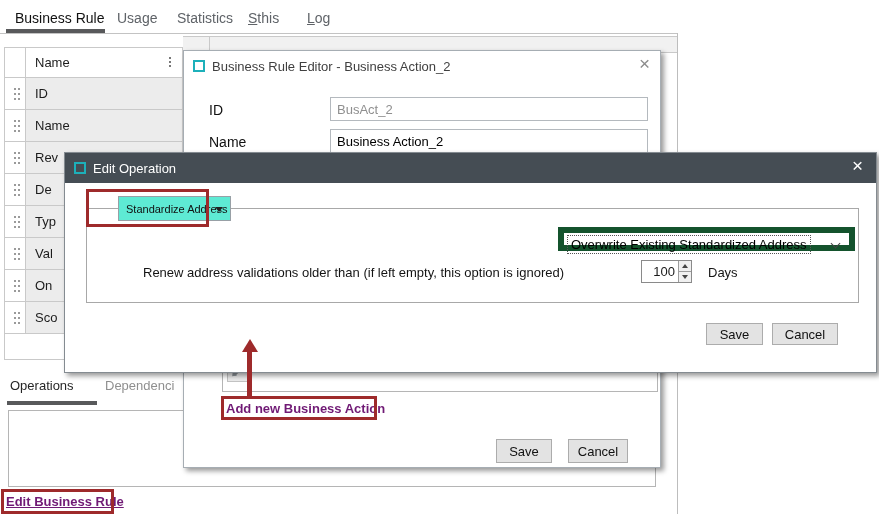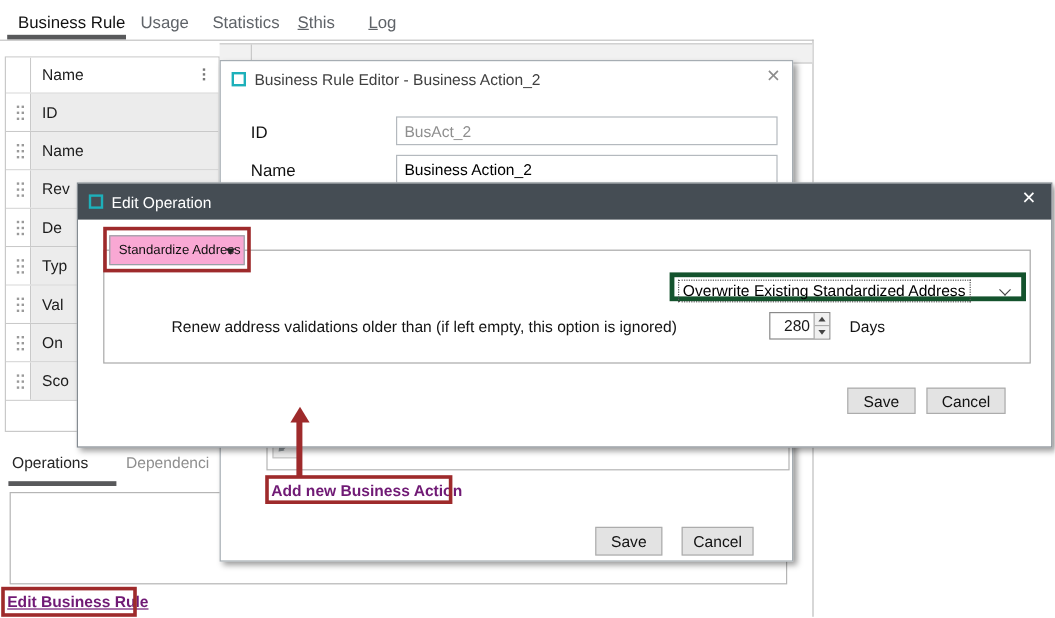--- a/index.html
+++ b/index.html
@@ -70,7 +70,7 @@
 
   
   .groupbox { border: 1px solid #a8a8a8; }
-  .legend-select { background: #f9a8d4; border: 1px solid #98a0a6; cursor: pointer; }
+  .legend-select { background: #5eead4; border: 1px solid #98a0a6; cursor: pointer; margin-left: 27px; }
   .legend-select .txt { position: absolute; left: 7px; top: 6px; font-size: 11px; color: #111; white-space: nowrap; }
   .caret-down { position: absolute; right: 7px; top: 10px; width: 0; height: 0;
                 border-left: 4px solid transparent; border-right: 4px solid transparent;

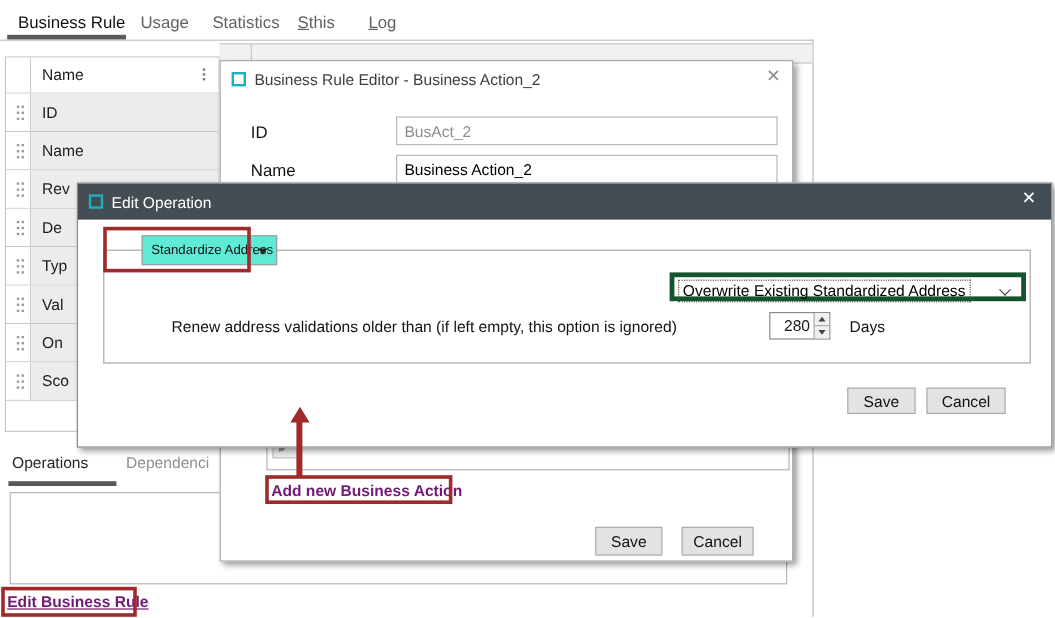--- a/index.html
+++ b/index.html
@@ -76,7 +76,7 @@
                 border-left: 4px solid transparent; border-right: 4px solid transparent;
                 border-top: 5px solid #222; }
   .op-label { font-size: 13px; color: #141414; white-space: nowrap; }
-  .combo { background: #fff; border: 4px solid #14532d; cursor: pointer; }
+  .combo { background: #fff; border: 6px solid #14532d; cursor: pointer; }
   .combo .sel { position: absolute; left: 4px; top: 3px; font-size: 13px; color: #000;
                 padding: 1px 3px; outline: 1px dotted #555; white-space: nowrap; }
   .chevron { position: absolute; right: 10px; top: 7px; width: 7px; height: 7px;

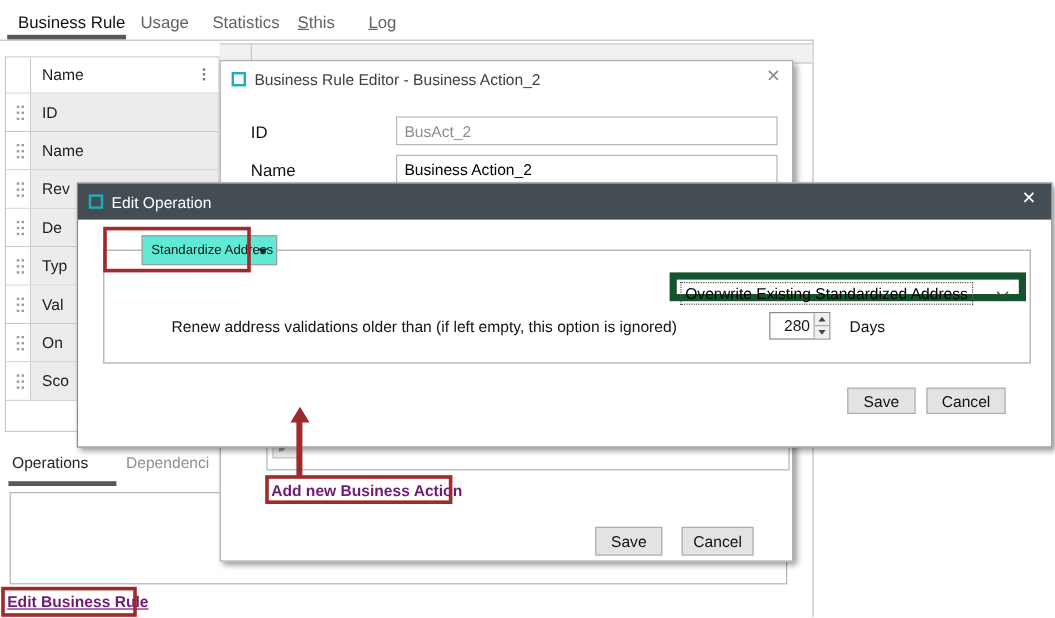--- a/index.html
+++ b/index.html
@@ -269,7 +269,7 @@
 
   <div class="abs op-label" style="left:36px; top:112px;margin-left:42px;">Renew address validations older than (if left empty, this option is ignored)</div>
   <div class="abs spinbox" style="left:576px; top:107px; width:51px; height:23px;">
-    <div class="spin-val">280</div>
+    <div class="spin-val">100</div>
     <div class="spin-btns">
       <div class="spin-btn up">
           <span class="tri-up"></span>

